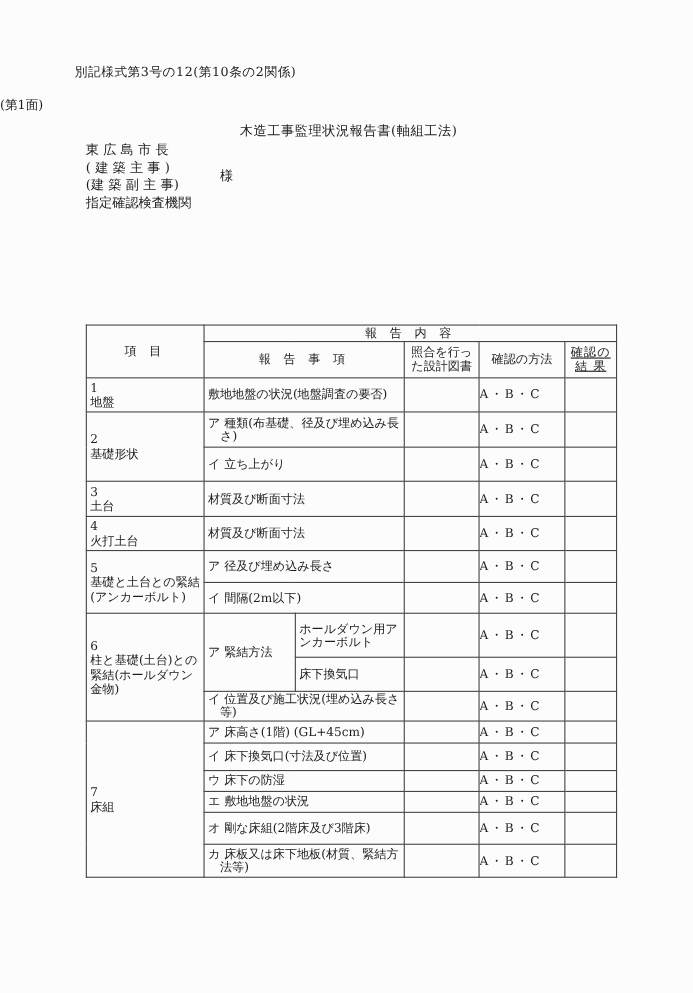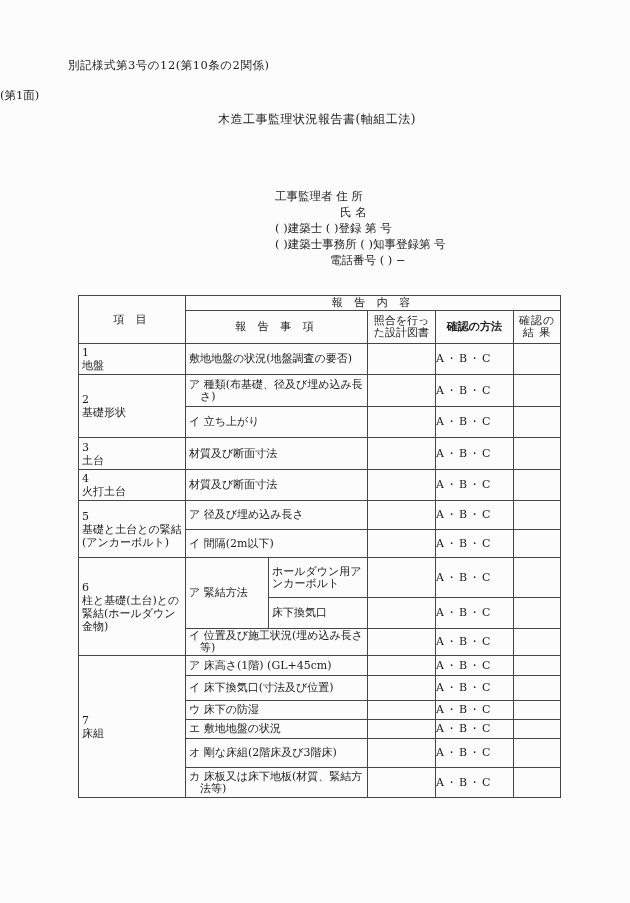--- a/index.html
+++ b/index.html
@@ -63,6 +63,13 @@
   <div class="page-label">(第1面)</div>
   <div class="doc-title">木造工事監理状況報告書(軸組工法)</div>
 
+  <div class="addressee">
+    <div>東 広 島 市 長</div>
+    <div>( 建 築 主 事 )</div>
+    <div>(建 築 副 主 事)</div>
+    <div>指定確認検査機関</div>
+    <span class="honorific">様</span>
+  </div>
 
   <div class="supervisor">
     <div>工事監理者 住 所</div>

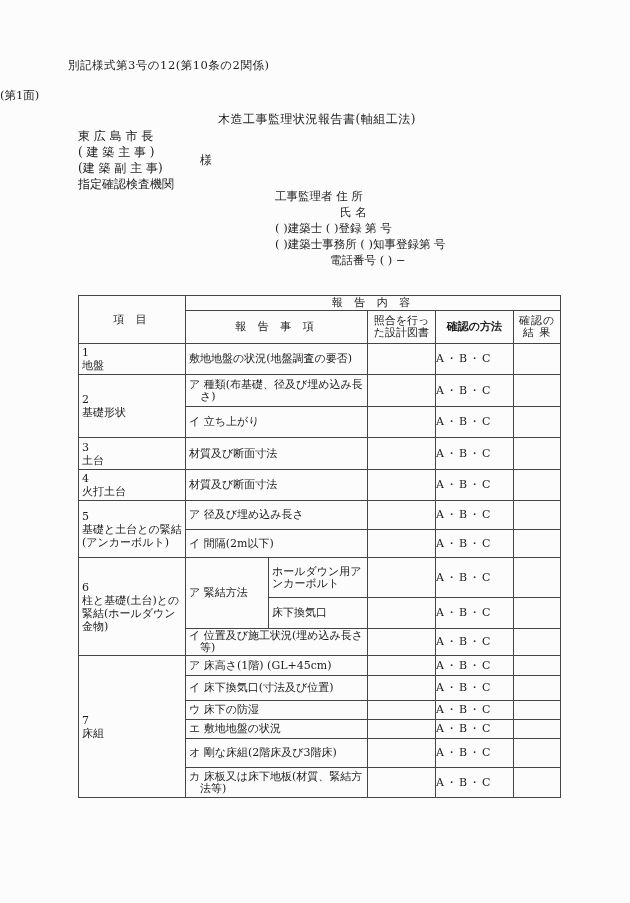--- a/index.html
+++ b/index.html
@@ -71,13 +71,6 @@
     <span class="honorific">様</span>
   </div>
 
-  <div class="supervisor">
-    <div>工事監理者 住 所</div>
-    <div class="sup-name">氏 名</div>
-    <div>( )建築士    ( )登録  第    号</div>
-    <div>( )建築士事務所 ( )知事登録第    号</div>
-    <div class="sup-phone">電話番号 (   )    −</div>
-  </div>
 
   <div class="intro">
   </div>

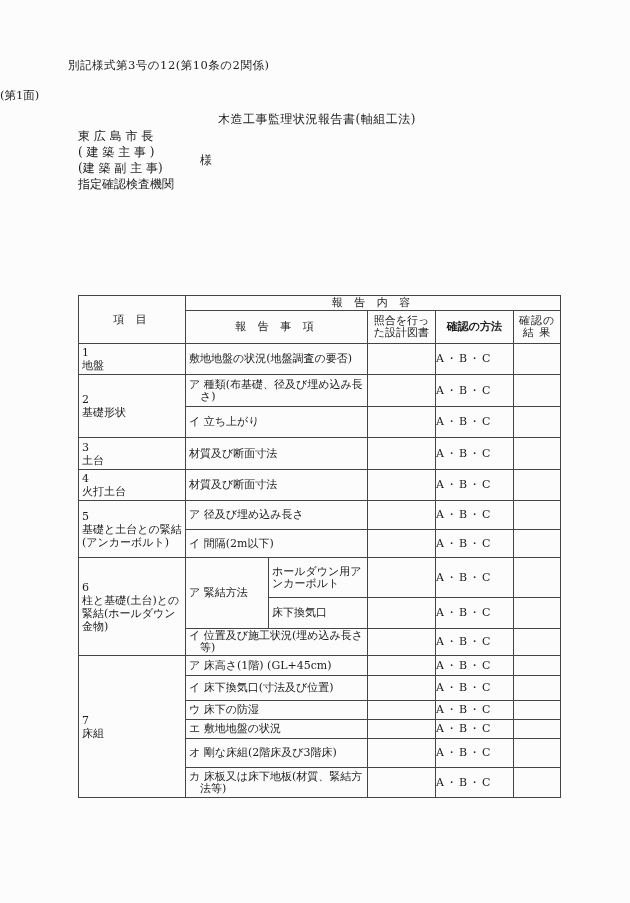--- a/index.html
+++ b/index.html
@@ -92,7 +92,7 @@
       <tr class="h-b">
         <th colspan="2" class="wide">報 告 事 項</th>
         <th style="letter-spacing:0;">照合を行った設計図書</th>
-        <th style="letter-spacing:0;font-weight:bold;">確認の方法</th>
+        <th style="letter-spacing:0;">確認の方法</th>
         <th class="two-line">
           <span>確認の</span>
           <span>結 果</span>

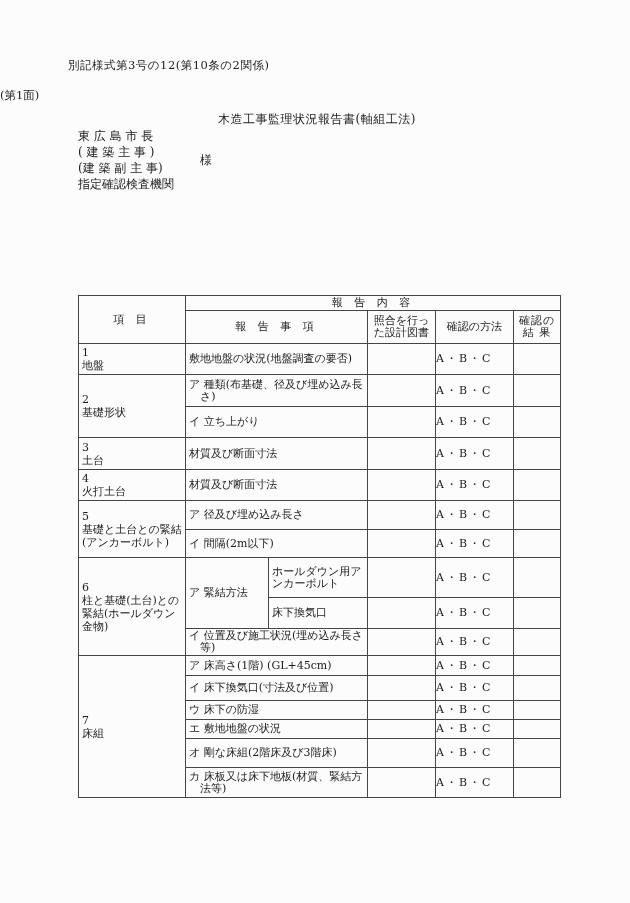--- a/index.html
+++ b/index.html
@@ -48,7 +48,7 @@
   td.hang   { padding-left:14px; text-indent:-11px; }
   td.method { letter-spacing:2px; padding:1px 0; }
   td.docs, td.result { padding:0; }
-  .two-line span { display:block; }
+  .two-line span { display:block;text-decoration:underline; }
 
   tr.h-a{height:14px} tr.h-b{height:33px} tr.h-c{height:31px} tr.h-d{height:32px}
   tr.h-e{height:29px} tr.h-f{height:28px} tr.h-g{height:40px} tr.h-h{height:25px}

